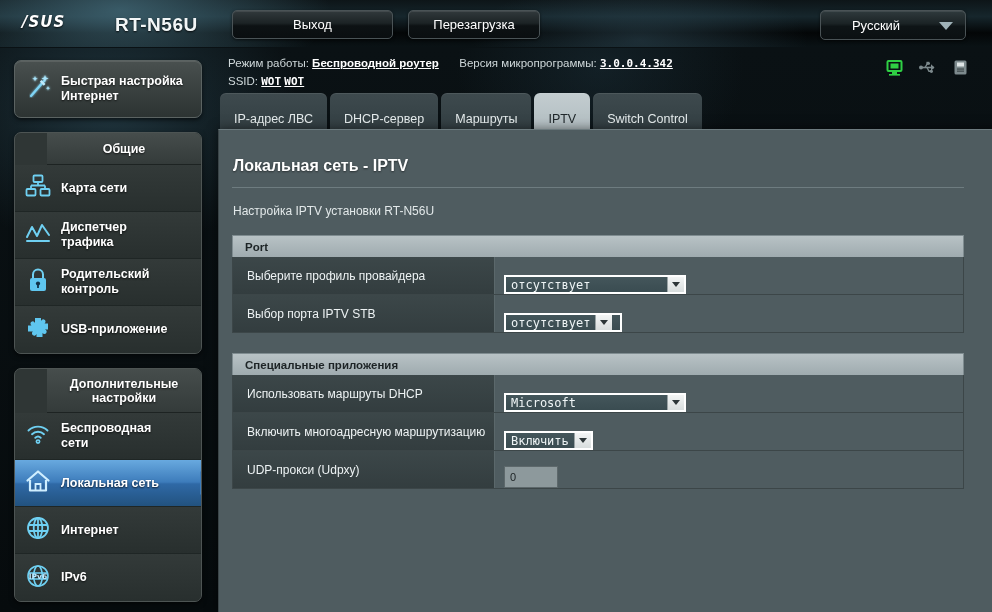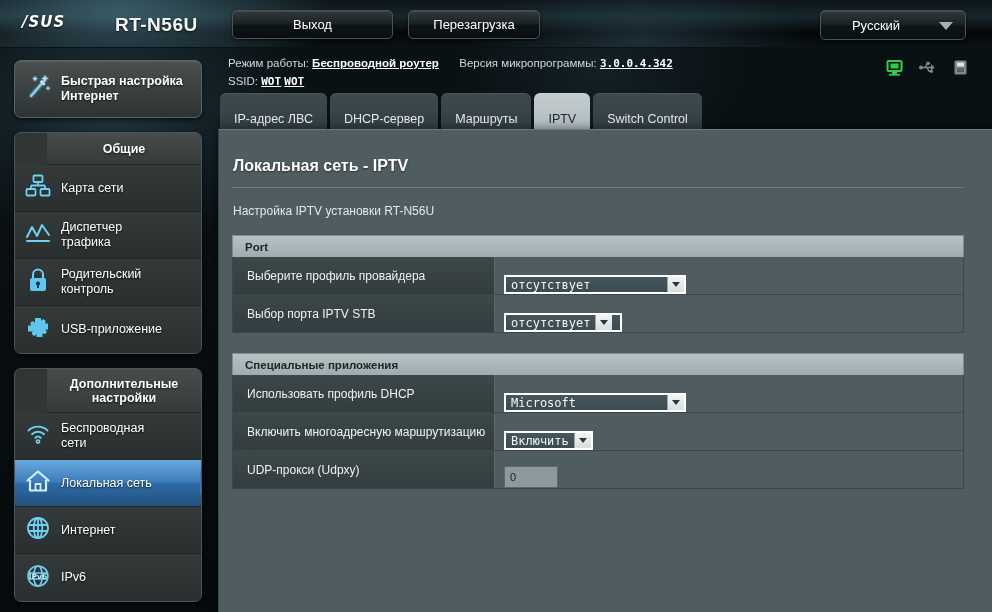--- a/index.html
+++ b/index.html
@@ -120,7 +120,7 @@
   }
   .nav-icon { width: 46px; text-align: center; flex: 0 0 46px; }
   .nav-label {
-    color: #ffffff; font-size: 12.5px; font-weight: normal; line-height: 15px;
+    color: #ffffff; font-size: 12.5px; font-weight: bold; line-height: 15px;
     text-shadow: 0 1px 2px rgba(0,0,0,0.75);
   }
 

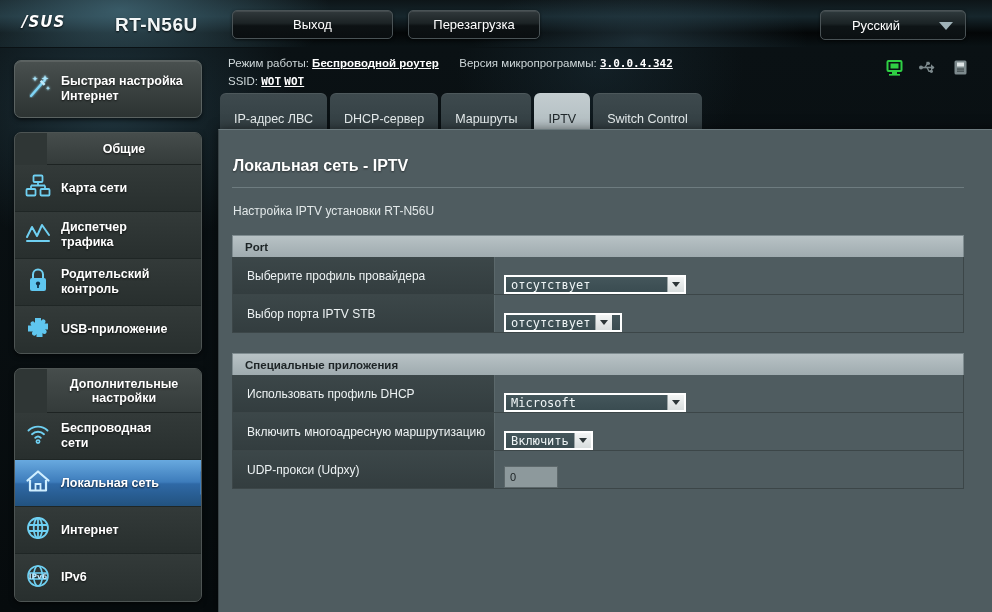--- a/index.html
+++ b/index.html
@@ -490,7 +490,7 @@
     <div class="section-head">Специальные приложения</div>
 
     <div class="form-row">
-      <div class="row-label">Использовать профиль DHCP</div>
+      <div class="row-label">Использовать маршруты DHCP</div>
       <div class="row-control">
         <div class="sel w-wide">
           <span class="sel-text">Microsoft</span>

